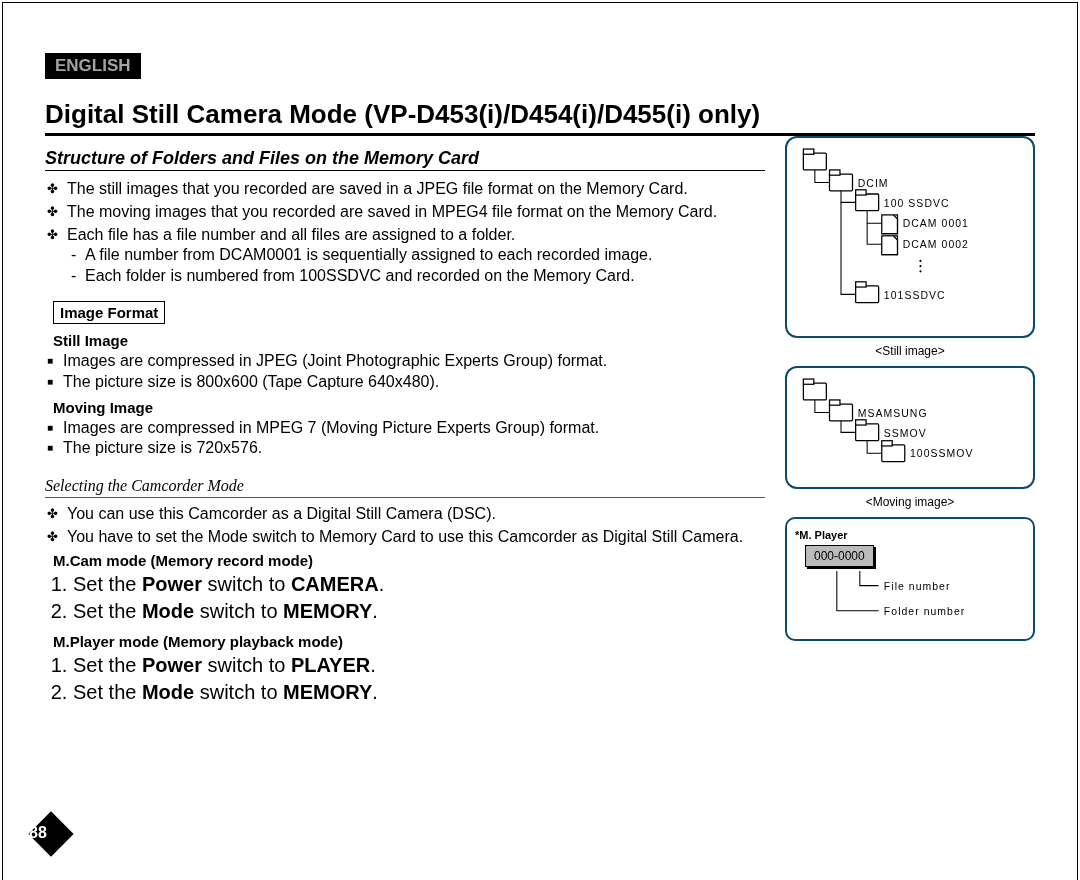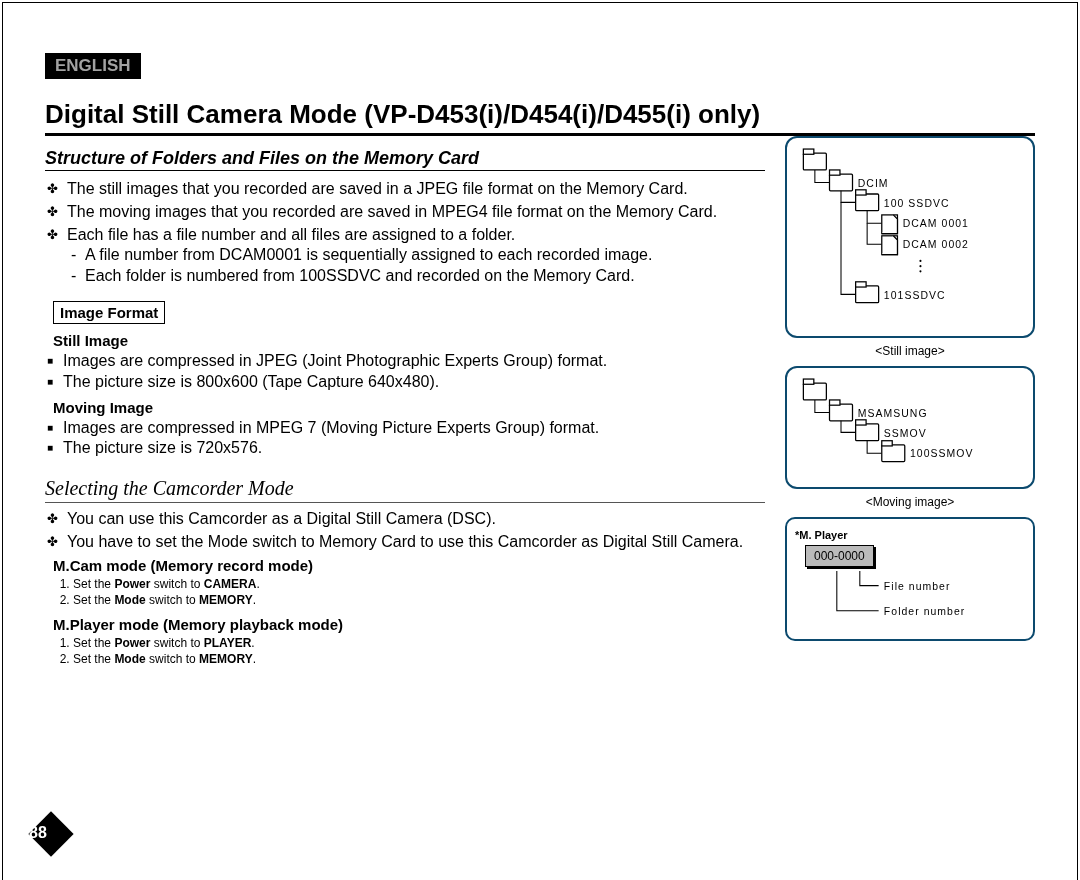--- a/index.html
+++ b/index.html
@@ -128,7 +128,7 @@
     font-style: italic;
     font-family: Georgia, 'Times New Roman', serif;
     font-weight: normal;
-    font-size: 20px;
+    font-size: 16px;
     border-bottom: 1.5px solid #555;
     padding-bottom: 2px;
     margin-top: 18px;

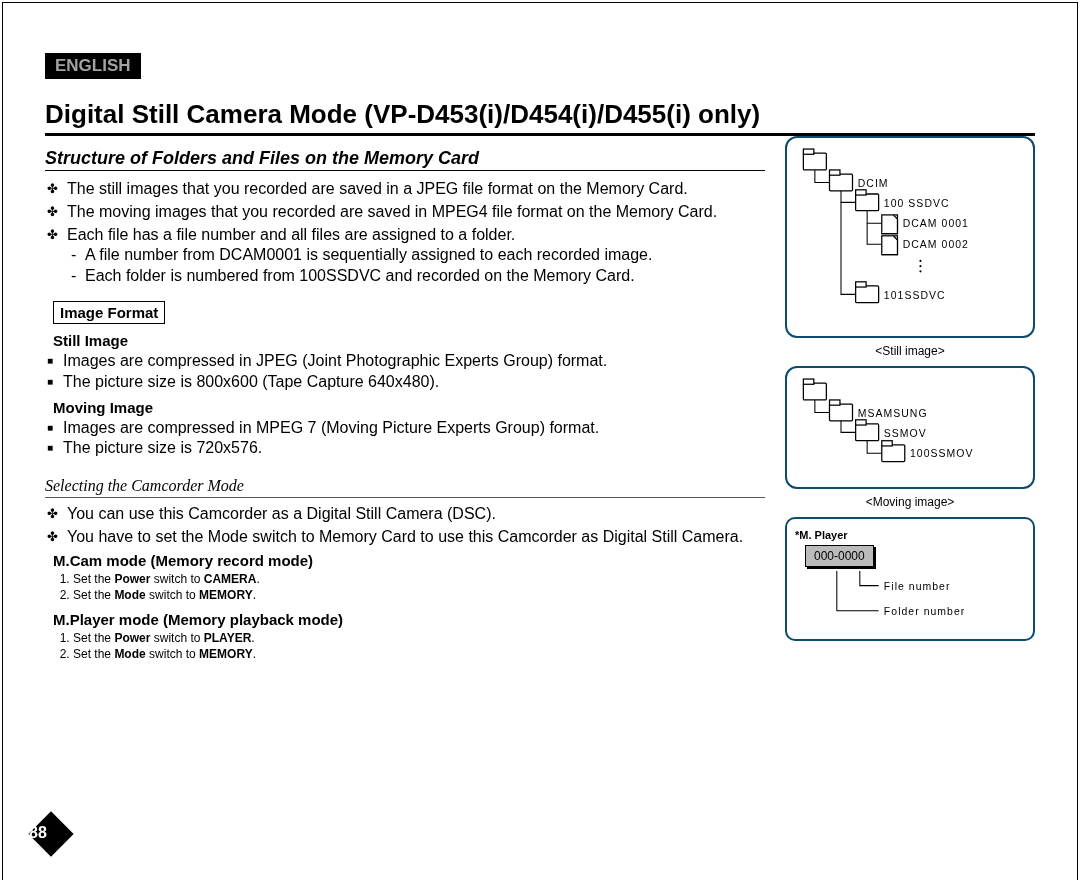--- a/index.html
+++ b/index.html
@@ -121,7 +121,7 @@
   ol {
     margin: 0 0 8px 0;
     padding-left: 28px;
-    font-size: 12px;
+    font-size: 20px;
     line-height: 1.35;
   }
   .section-heading-italic {

